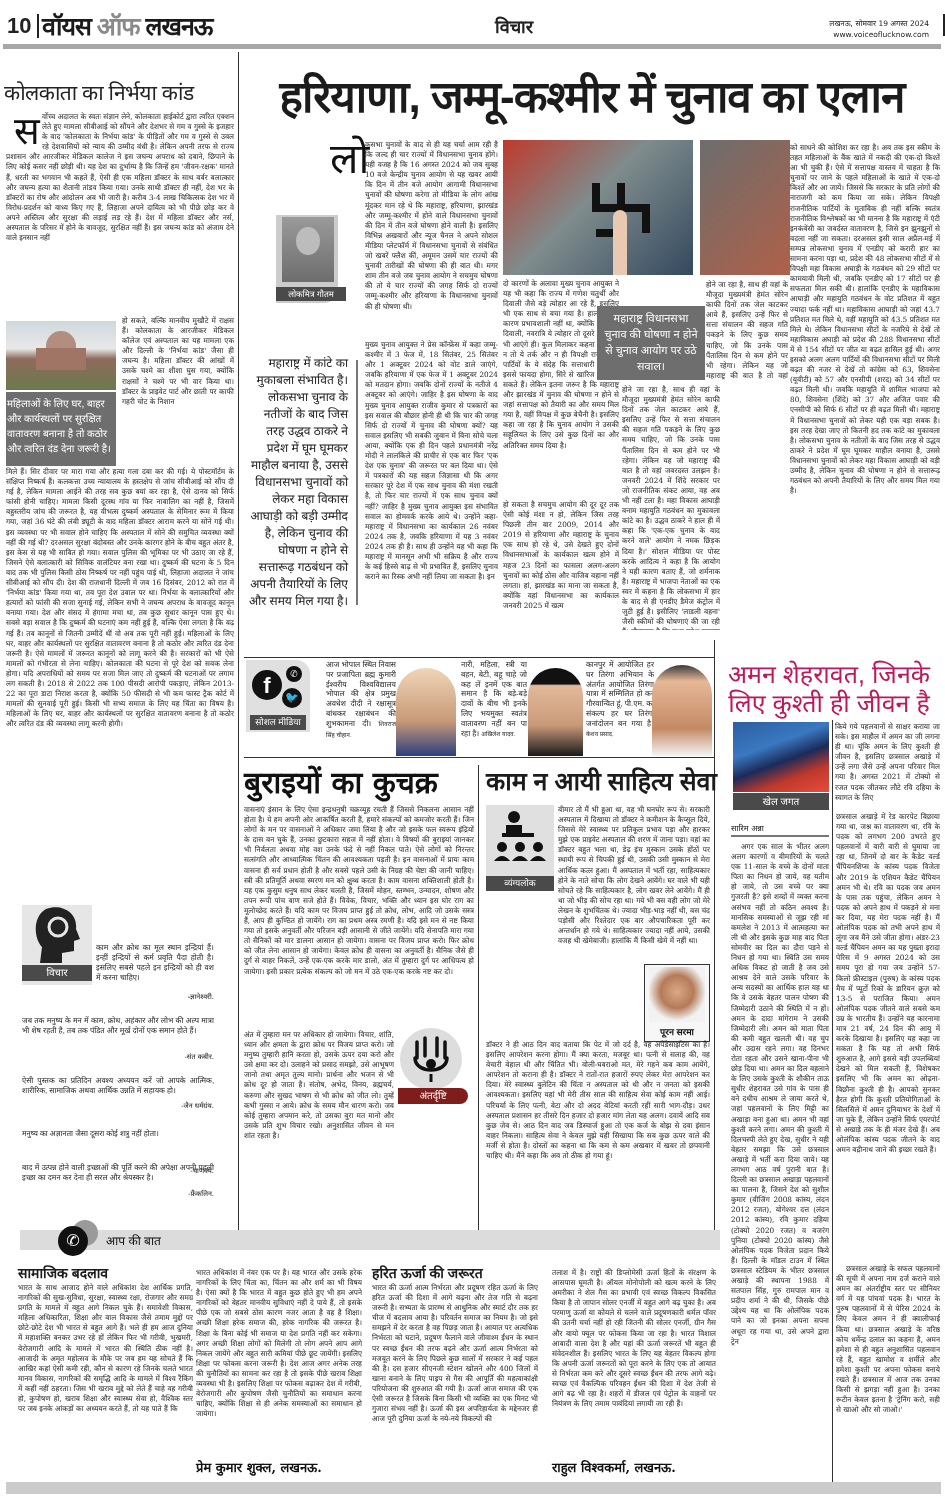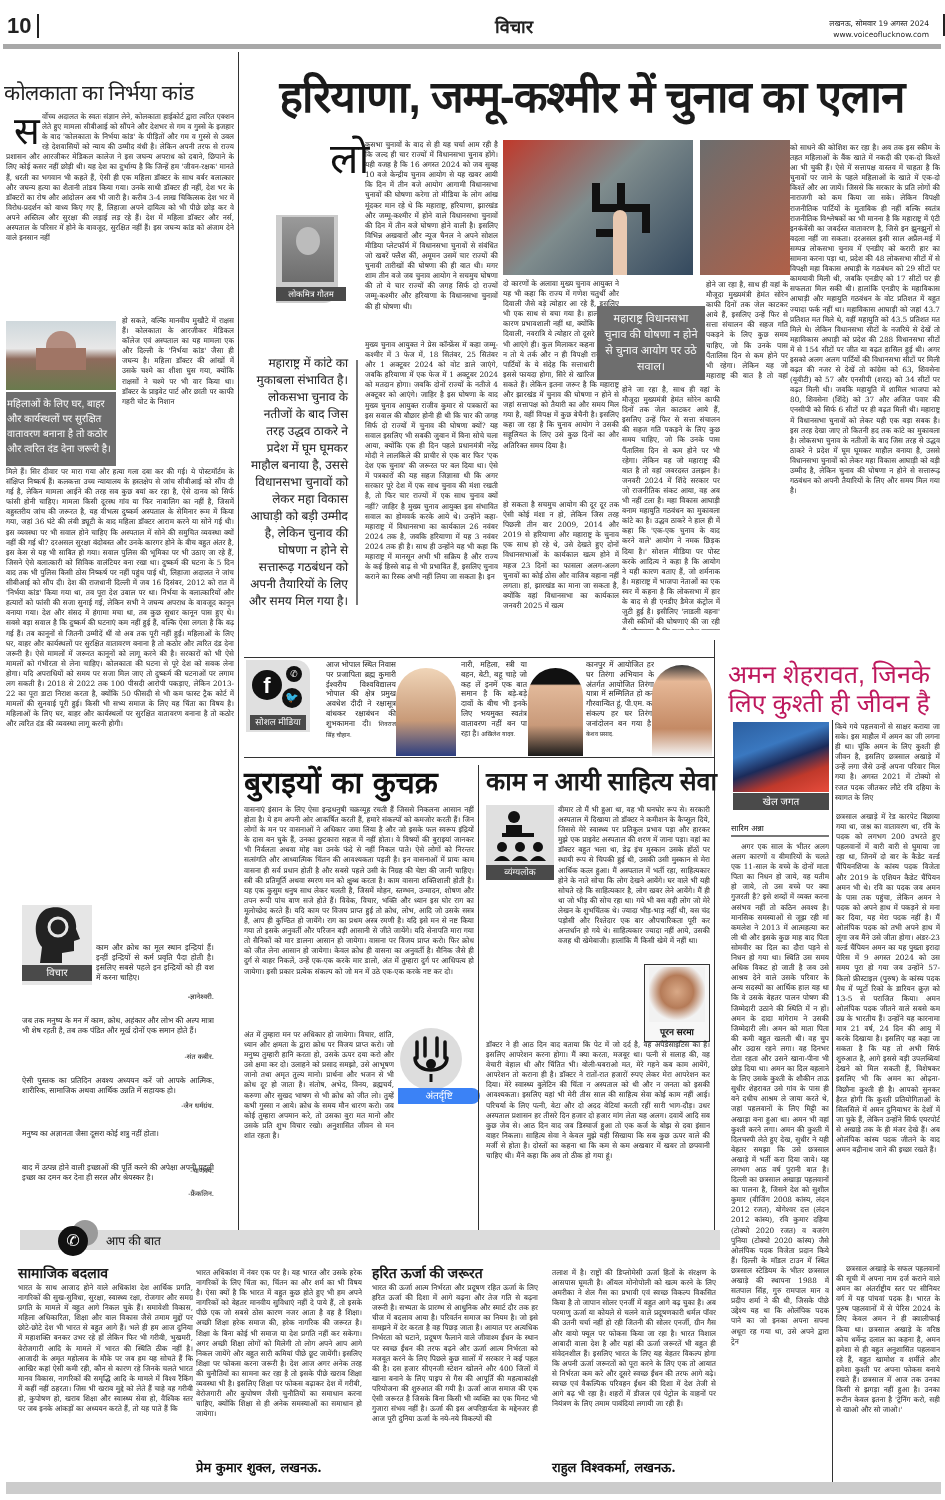--- a/index.html
+++ b/index.html
@@ -35,6 +35,9 @@
 <header class="abs mast">
   <div class="abs pgno">10</div>
   <div class="abs pgbar"></div>
+  <div class="abs brand">
+    <span>वॉयस </span><span class="mid">ऑफ</span><span> लखनऊ</span>
+  </div>
   <div class="abs section-name">विचार</div>
   <div class="abs dateline">
     <div>लखनऊ, सोमवार 19 अगस्त 2024</div>

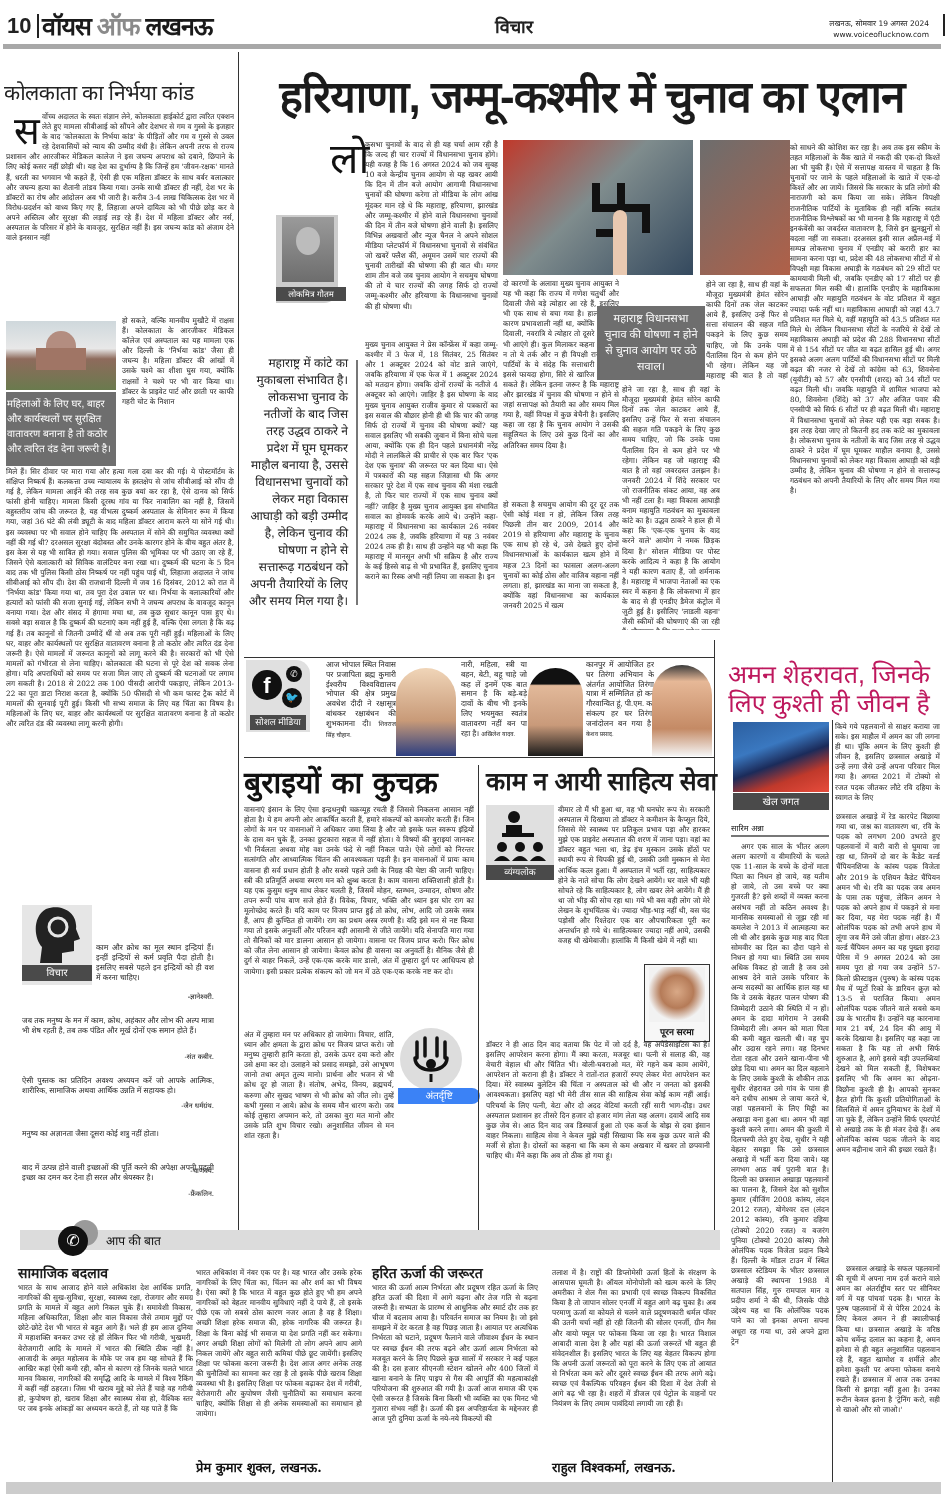--- a/index.html
+++ b/index.html
@@ -179,7 +179,7 @@
         <circle cx="46" cy="38" r="5" fill="#111"></circle>
       <path d="M2 52 Q10 42 18 52 M20 52 Q28 42 36 52 M38 52 Q46 42 54 52" fill="#111"></path>
     </svg>
-    <div class="abs cap-dark" style="left:0;top:60px;width:68px;height:15px;font-size:9px;line-height:15px;">व्यंग्यलोक</div>
+    <div class="abs cap-dark" style="left:0;top:71px;width:68px;height:15px;font-size:9px;line-height:15px;">व्यंग्यलोक</div>
   </div>
   <div class="abs txt" style="left:558px;top:805px;width:152px;height:172px;">बीमार तो मैं भी हुआ था, वह भी घनघोर रूप से। सरकारी अस्पताल में दिखाया तो डॉक्टर ने कमीशन के कैप्सूल दिये, जिससे मेरे स्वास्थ्य पर प्रतिकूल प्रभाव पड़ा और हारकर मुझे एक प्राइवेट अस्पताल की शरण में जाना पड़ा। वहां का डॉक्टर बहुत भला था, डेढ़ इंच मुस्कान उसके होंठों पर स्थायी रूप से चिपकी हुई थी, उसकी उसी मुस्कान से मेरा आर्थिक कत्ल हुआ। मैं अस्पताल में भर्ती रहा, साहित्यकार होने के नाते सोचा कि लोग देखने आयेंगे। घर वाले भी यही सोचते रहे कि साहित्यकार है, लोग खबर लेने आयेंगे। मैं ही था जो भीड़ की सोच रहा था। गये भी बस वही लोग जो मेरे लेखन के शुभचिंतक थे। ज्यादा भीड़-भाड़ नहीं थी, बस चंद पड़ोसी और रिश्तेदार एक बार औपचारिकता पूरी कर अन्तर्धान हो गये थे। साहित्यकार ज्यादा नहीं आये, उसकी वजह थी खेमेबाजी। हालांकि मैं किसी खेमे में नहीं था।</div>
   <div class="abs txt" style="left:486px;top:880px;width:70px;height:100px;"></div>

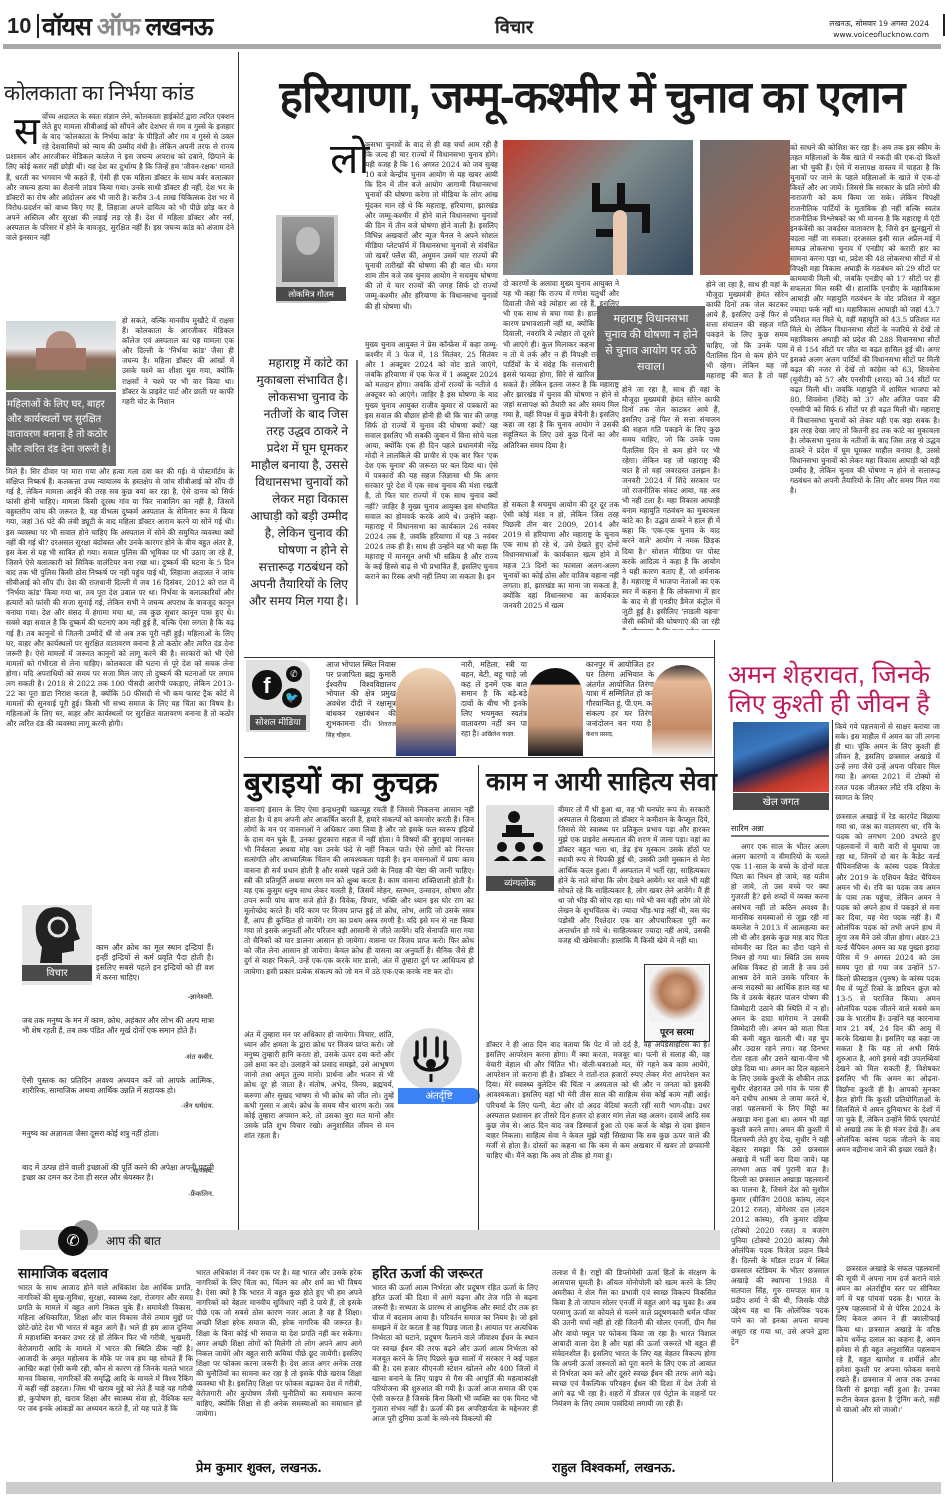--- a/index.html
+++ b/index.html
@@ -162,7 +162,7 @@
       <path d="M20 38 V46" stroke="#111" stroke-width="3"></path>
     </svg>
   </div>
-  <div class="abs" style="left:398px;top:1088px;width:82px;height:16px;background:#3b82f6;color:#fff;border-radius:0 8px 8px 0;font-family:'Liberation Sans',sans-serif;font-size:10px;line-height:16px;text-align:center;">अंतर्दृष्टि</div>
+  <div class="abs" style="left:398px;top:1088px;width:70px;height:16px;background:#7f1d1d;color:#fff;border-radius:0 8px 8px 0;font-family:'Liberation Sans',sans-serif;font-size:10px;line-height:16px;text-align:center;">अंतर्दृष्टि</div>
 </section>
 
 <div class="abs vline" style="left:478px;top:765px;height:480px;"></div>

